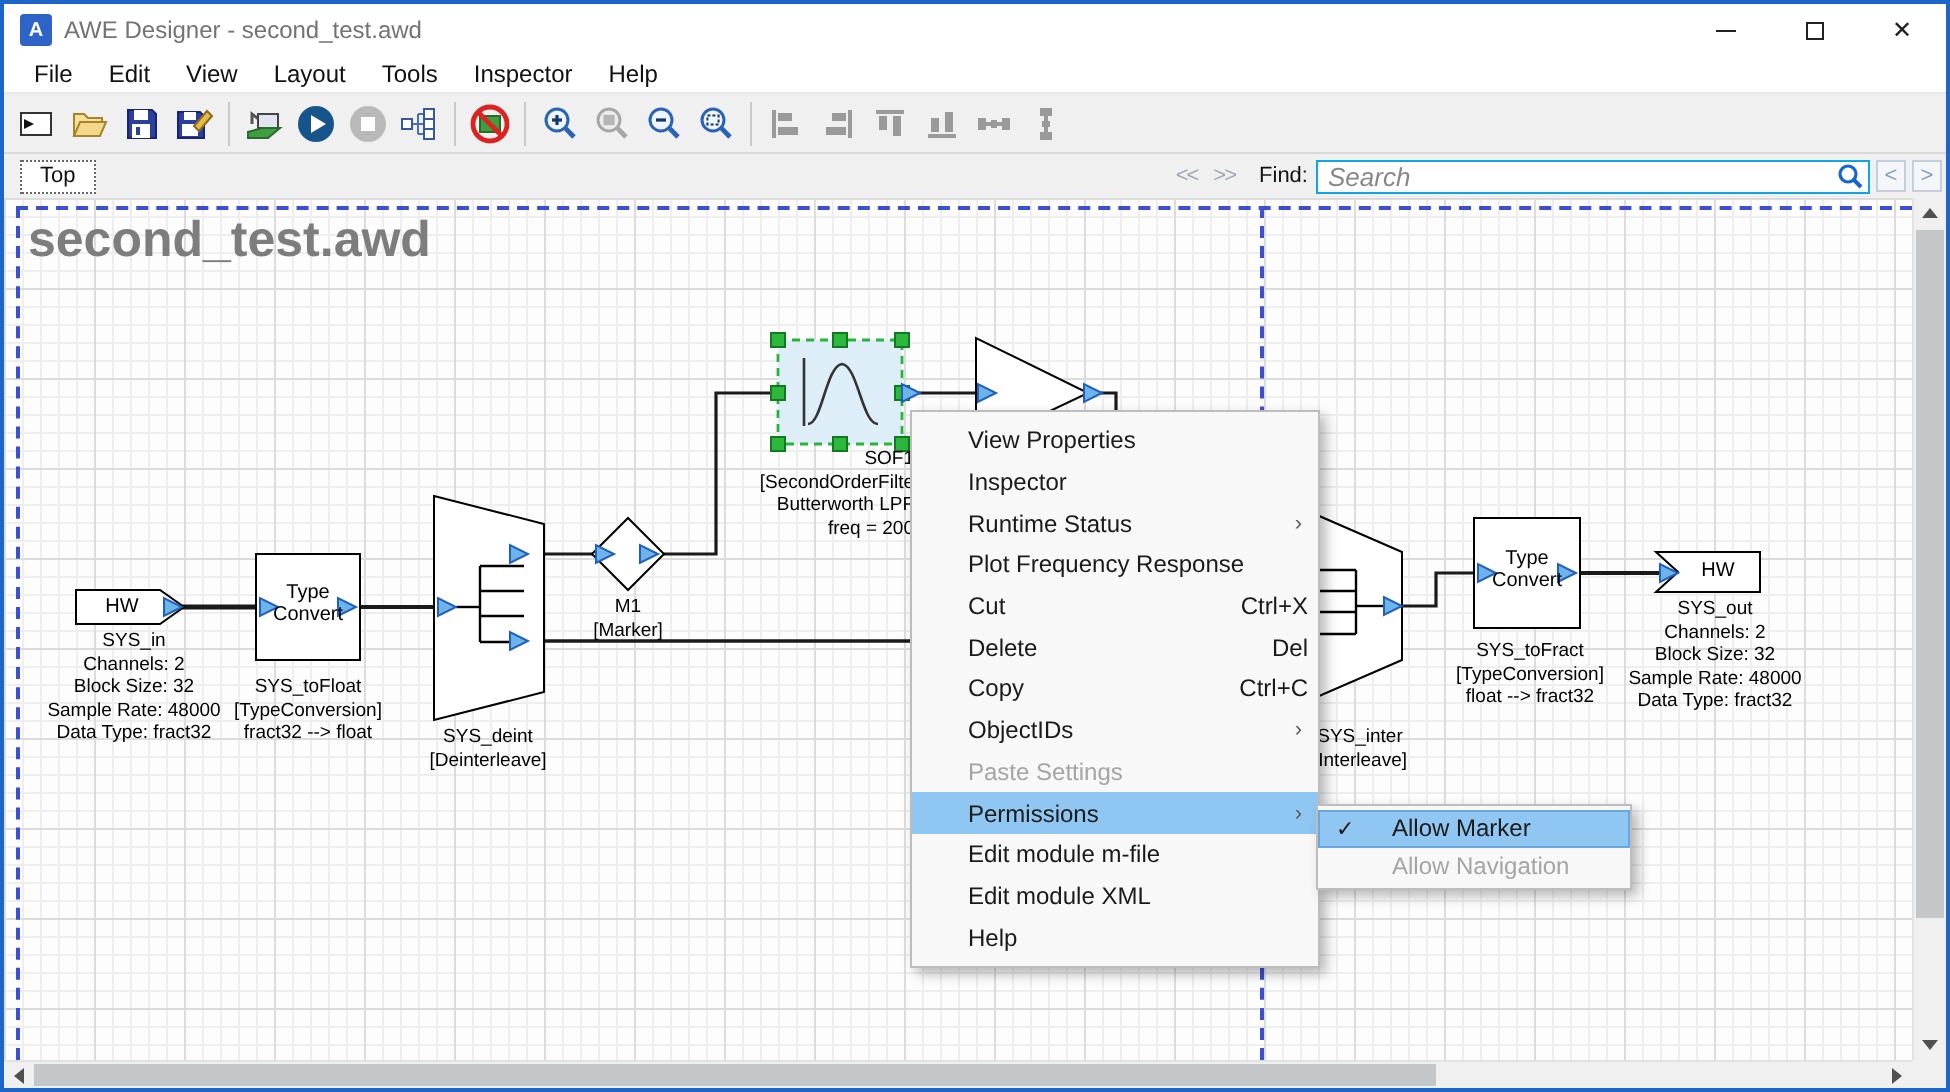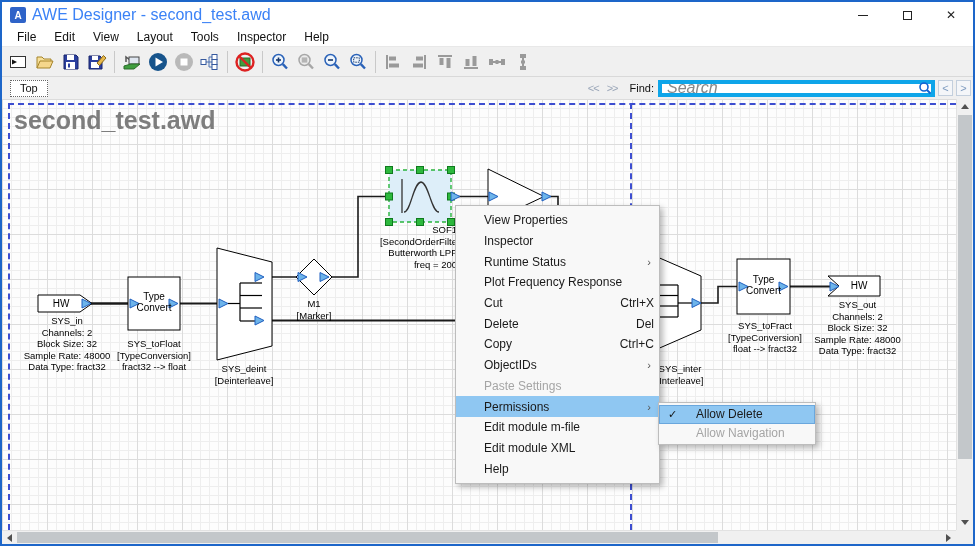--- a/index.html
+++ b/index.html
@@ -9,7 +9,7 @@
   
   .titlebar { height:26px; background:#fff; display:flex; align-items:center; flex:0 0 auto; }
   .app-icon { width:16px; height:16px; margin:0 6px 0 8px; background:#2e63c8; border-radius:2px; color:#fff; font-size:10px; font-weight:bold; display:flex; align-items:center; justify-content:center; }
-  .title-text { font-size:16px; color:#3b82f6; }
+  .title-text { font-size:12px; color:#737373; }
   .titlebar-spacer { flex:1; }
   .win-btn { width:44px; height:26px; display:flex; align-items:center; justify-content:center; color:#222; font-size:12px; }
   .min-glyph { width:10px; height:1px; background:#222; display:block; }

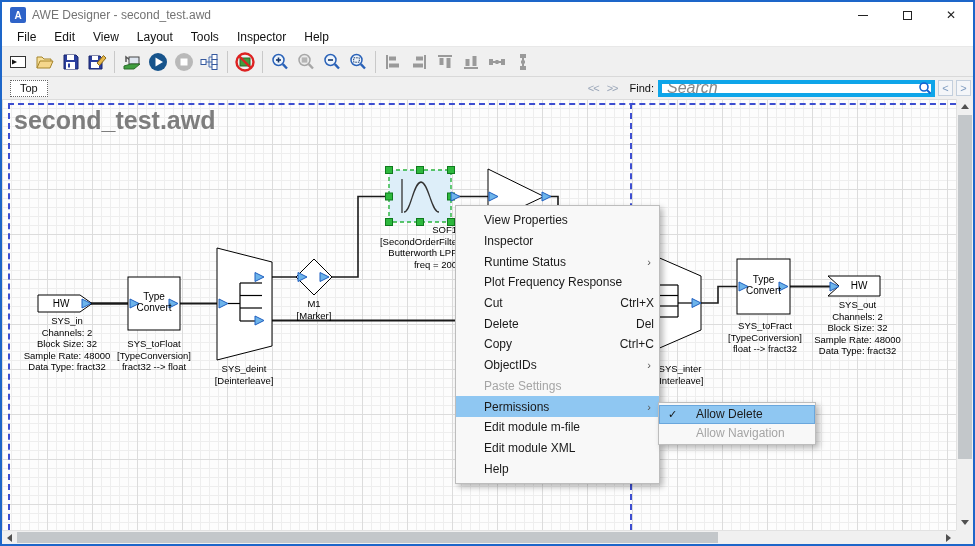--- a/index.html
+++ b/index.html
@@ -31,7 +31,7 @@
   .nav-chev { color:#9aa6b8; font-size:11px; padding:1px 4px; letter-spacing:-1px; }
   .find-label { color:#111; margin:0 4px 0 8px; }
   .search-wrap { position:relative; width:277px; height:17px; }
-  .search-wrap input { width:100%; height:100%; border:4px solid #0ea5e9; font-size:16px; font-style:italic; padding:0 20px 0 5px; color:#333; font-family:"Liberation Sans",sans-serif; }
+  .search-wrap input { width:100%; height:100%; border:1px solid #0ea5e9; font-size:13px; font-style:italic; padding:0 20px 0 5px; color:#333; font-family:"Liberation Sans",sans-serif; }
   .search-wrap input::placeholder { color:#888; font-style:italic; }
   .search-mag { position:absolute; right:3px; top:1px; }
   .nav-arrow { width:15px; height:16px; border:1px solid #c3cfdd; background:#f4f6f9; color:#7f9cc0; font-size:11px; display:flex; align-items:center; justify-content:center; margin-left:3px; }

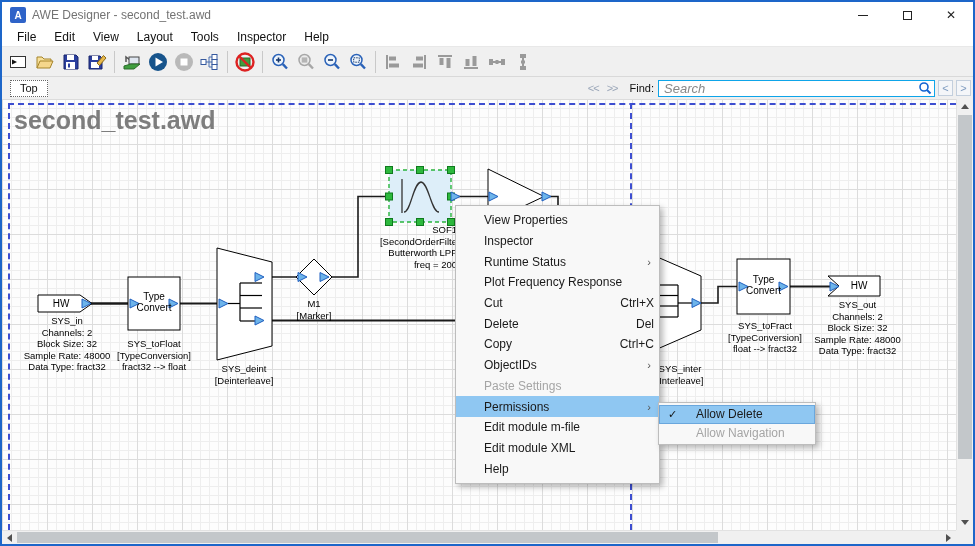--- a/index.html
+++ b/index.html
@@ -470,7 +470,7 @@
       <div class="submenu">
         <div class="sub-item hl">
           <span class="chk">✓</span>
-          <span>Allow Delete</span>
+          <span>Allow Marker</span>
         </div>
         <div class="sub-item disabled">
           <span>Allow Navigation</span>

